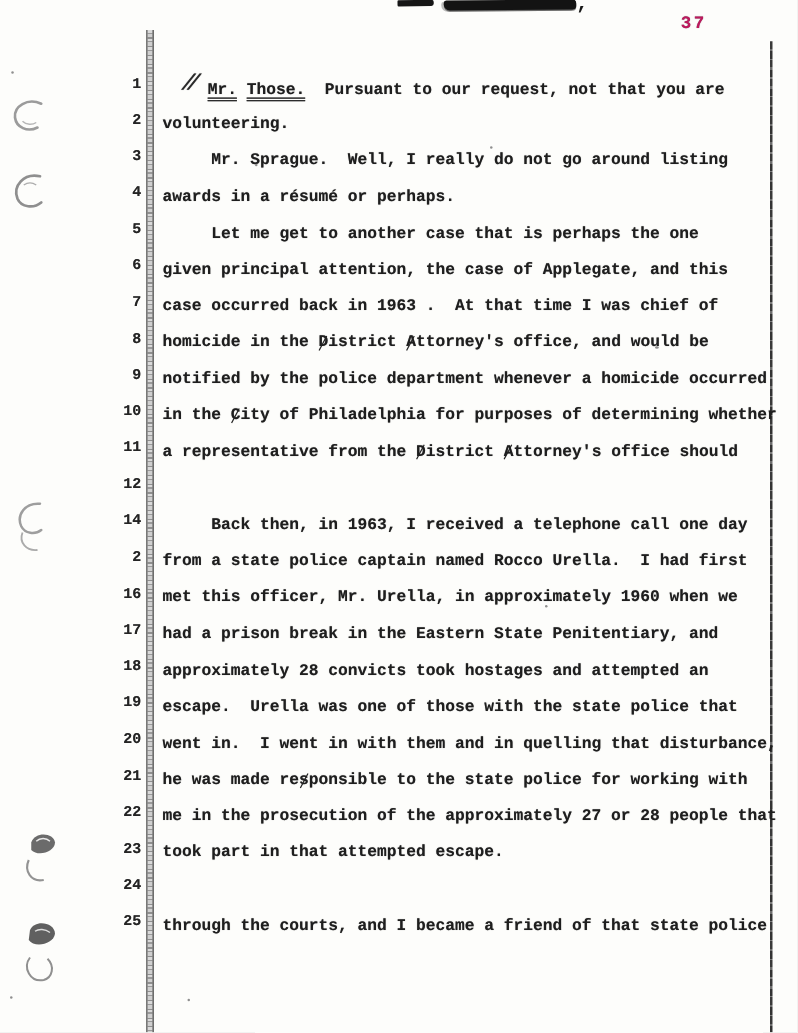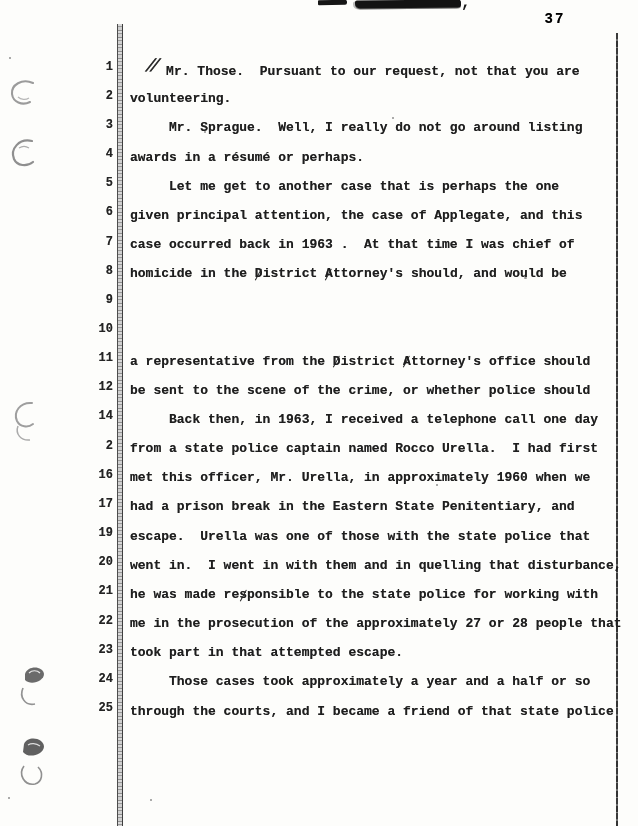--- a/index.html
+++ b/index.html
@@ -17,7 +17,7 @@
   .smudge-b{position:absolute;left:355px;top:0;width:106px;height:8px;background:#131313;border-radius:2px 3px 3px 5px;box-shadow:0 1px 0 rgba(40,40,40,.55), -2px 1px 0 rgba(40,40,40,.3);transform:rotate(-.5deg);}
   .top-comma{position:absolute;left:461px;top:-6px;font-size:16px;font-weight:700;color:#161616;}
   
-  .pageno{position:absolute;left:533px;top:11px;width:44px;text-align:center;font-size:14px;font-weight:600;letter-spacing:2px;color:#000000;text-shadow:0 0 .6px rgba(30,30,30,.6);}
+  .pageno{position:absolute;left:533px;top:11px;width:44px;text-align:center;font-size:14px;font-weight:600;letter-spacing:2px;color:#be185d;text-shadow:0 0 .6px rgba(30,30,30,.6);}
   
   .rule-left{
     position:absolute;left:117px;top:24px;height:802px;width:3.5px;

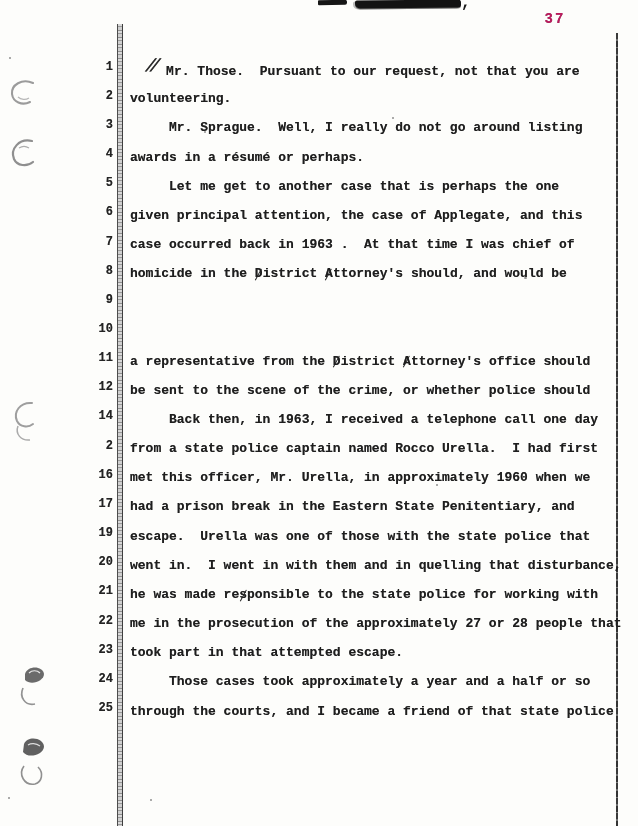--- a/index.html
+++ b/index.html
@@ -33,7 +33,7 @@
   .row{height:29.16px;display:flex;align-items:center;}
   .num{width:113px;text-align:right;font-size:12px;font-weight:600;color:#242424;transform:translateY(-3px);text-shadow:0 0 .5px rgba(30,30,30,.55);}
   .txt{margin-left:17px;white-space:pre;font-size:13px;font-weight:600;color:#1e1e1e;text-shadow:0 0 .6px rgba(25,25,25,.6);}
-  .u-double{text-decoration-style:double;text-decoration-thickness:1.1px;text-underline-offset:2.5px;text-decoration-color:#2c2c2c;}
+  .u-double{text-decoration:underline;text-decoration-style:double;text-decoration-thickness:1.1px;text-underline-offset:2.5px;text-decoration-color:#2c2c2c;}
   .m-slash{position:relative;display:inline-block;}
   .m-slash::after{content:"";position:absolute;left:50%;top:52%;width:13px;height:1.4px;margin-left:-6.5px;background:#222;transform:rotate(-62deg);}
   .hand-mark{display:inline-block;font-family:"DejaVu Sans",sans-serif;font-style:italic;font-weight:600;font-size:16px;letter-spacing:-1.5px;transform:skewX(-16deg) translateY(-5px);margin:0 3px 0 1px;color:#2a2a2a;}

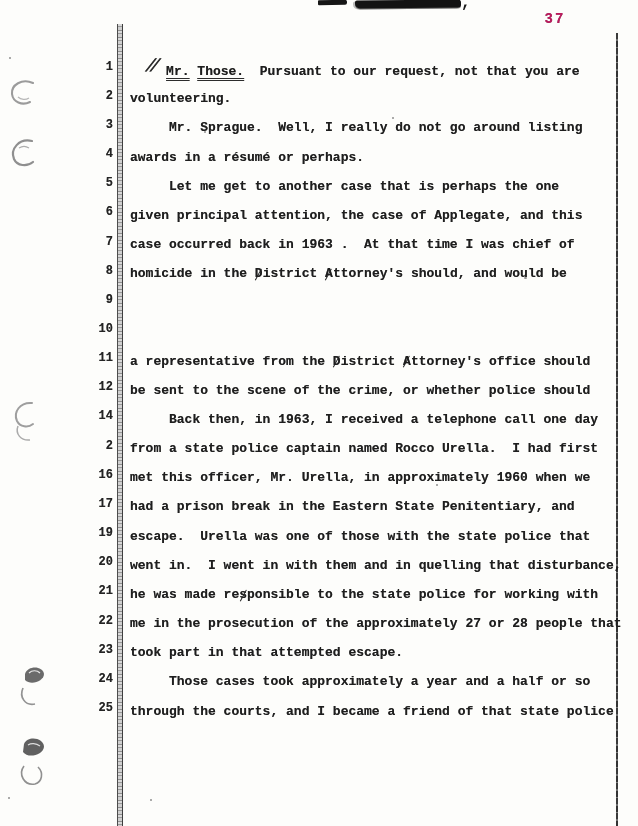--- a/index.html
+++ b/index.html
@@ -94,7 +94,7 @@
       </div>
       <div class="row">
         <span class="num">8</span>
-        <span class="txt"><span>homicide in the </span><span class="m-slash">D</span><span>istrict </span><span class="m-slash">A</span><span>ttorney's should, and would be</span></span>
+        <span class="txt"><span>homicide in the </span><span class="m-slash">D</span><span>istrict </span><span class="m-slash">A</span><span>ttorney's office, and would be</span></span>
       </div>
       <div class="row">
         <span class="num">9</span>

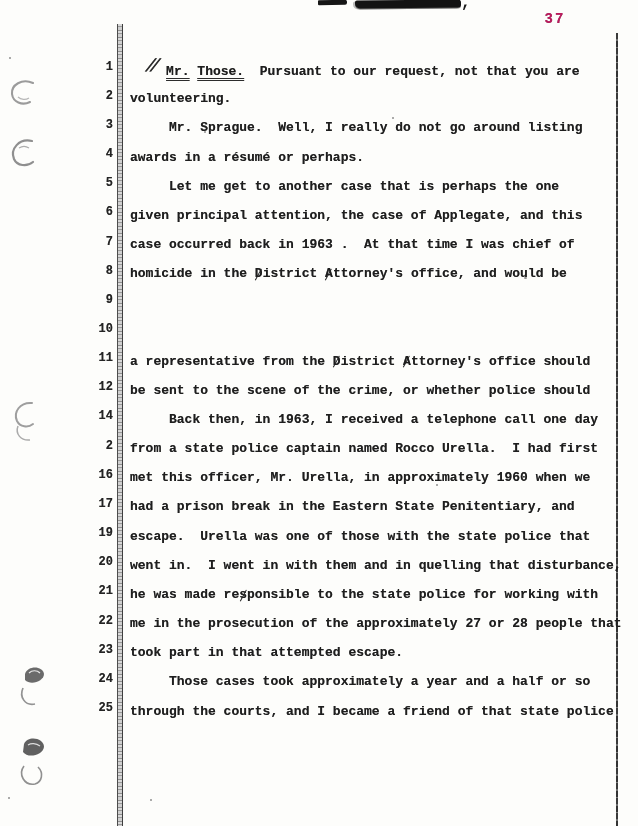--- a/index.html
+++ b/index.html
@@ -98,6 +98,7 @@
       </div>
       <div class="row">
         <span class="num">9</span>
+        <span class="txt"><span>notified by the police department whenever a homicide occurred</span></span>
       </div>
       <div class="row">
         <span class="num">10</span>

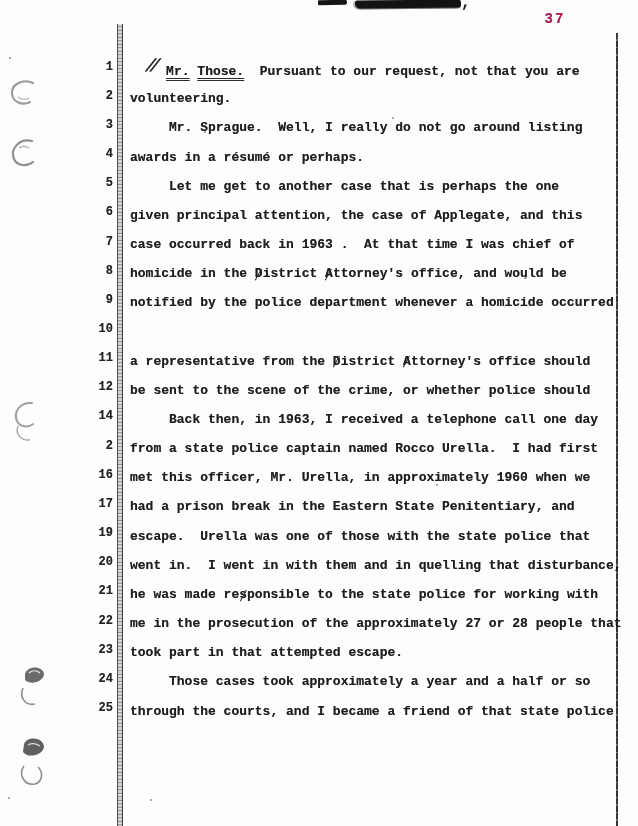--- a/index.html
+++ b/index.html
@@ -102,6 +102,7 @@
       </div>
       <div class="row">
         <span class="num">10</span>
+        <span class="txt"><span>in the </span><span class="m-slash">C</span><span>ity of Philadelphia for purposes of determining whether</span></span>
       </div>
       <div class="row">
         <span class="num">11</span>

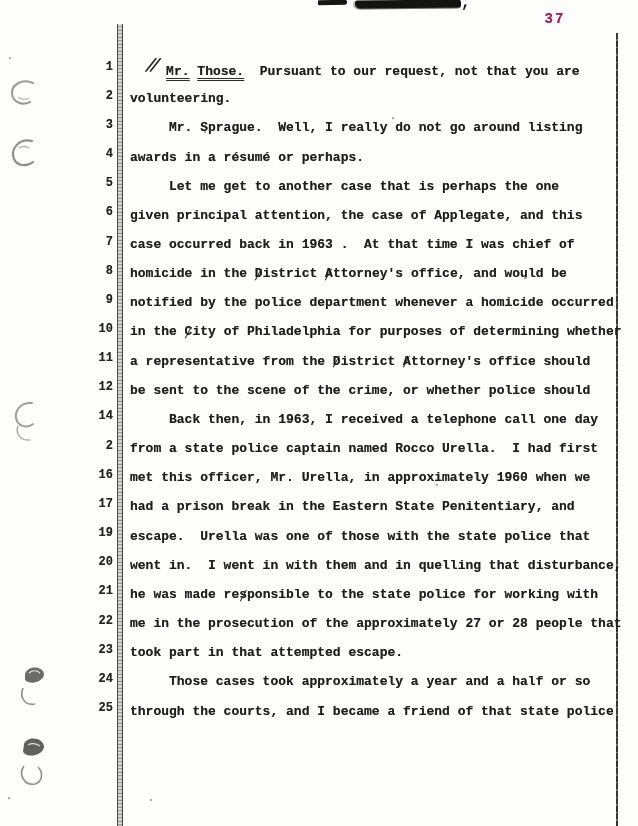--- a/index.html
+++ b/index.html
@@ -110,7 +110,6 @@
       </div>
       <div class="row">
         <span class="num">12</span>
-        <span class="txt"><span>be sent to the scene of the crime, or whether police should</span></span>
       </div>
       <div class="row">
         <span class="num">14</span>

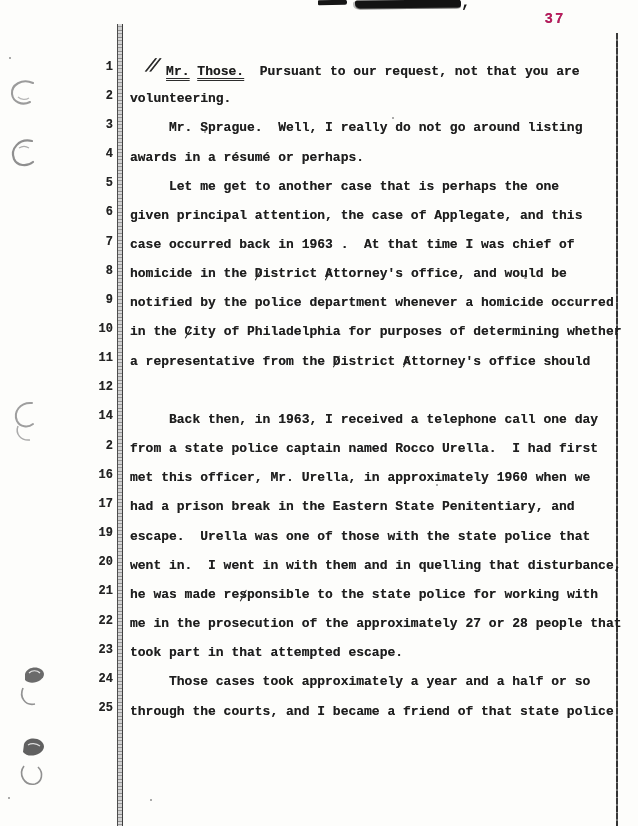--- a/index.html
+++ b/index.html
@@ -128,6 +128,10 @@
         <span class="txt"><span>had a prison break in the Eastern State Penitentiary, and</span></span>
       </div>
       <div class="row">
+        <span class="num">18</span>
+        <span class="txt"><span>approximately 28 convicts took hostages and attempted an</span></span>
+      </div>
+      <div class="row">
         <span class="num">19</span>
         <span class="txt"><span>escape.  Urella was one of those with the state police that</span></span>
       </div>

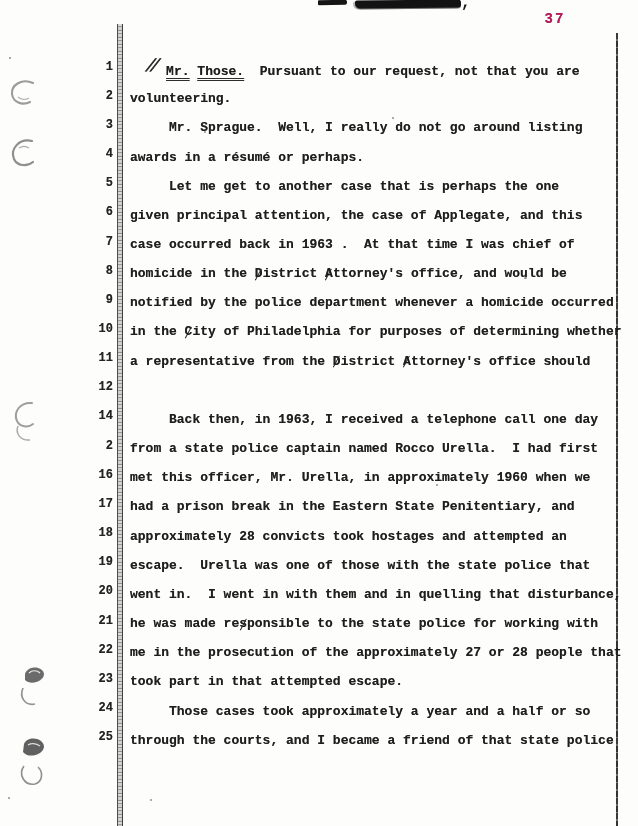--- a/index.html
+++ b/index.html
@@ -153,7 +153,6 @@
       </div>
       <div class="row">
         <span class="num">24</span>
-        <span class="txt"><span>     Those cases took approximately a year and a half or so</span></span>
       </div>
       <div class="row">
         <span class="num">25</span>

